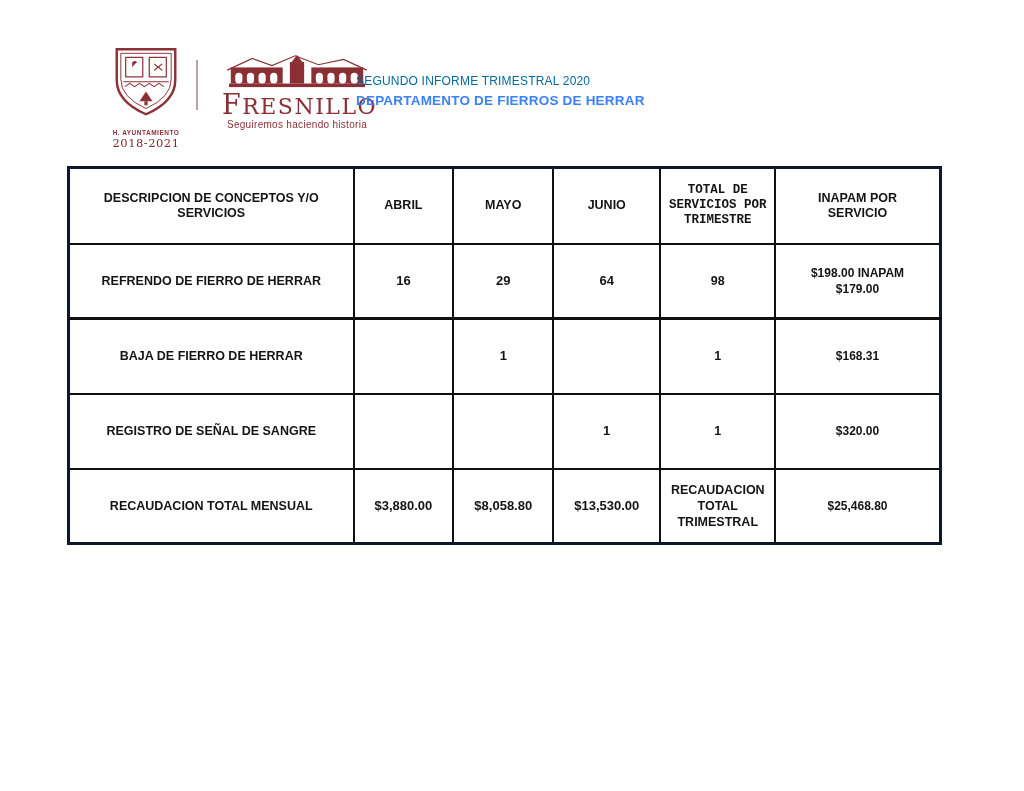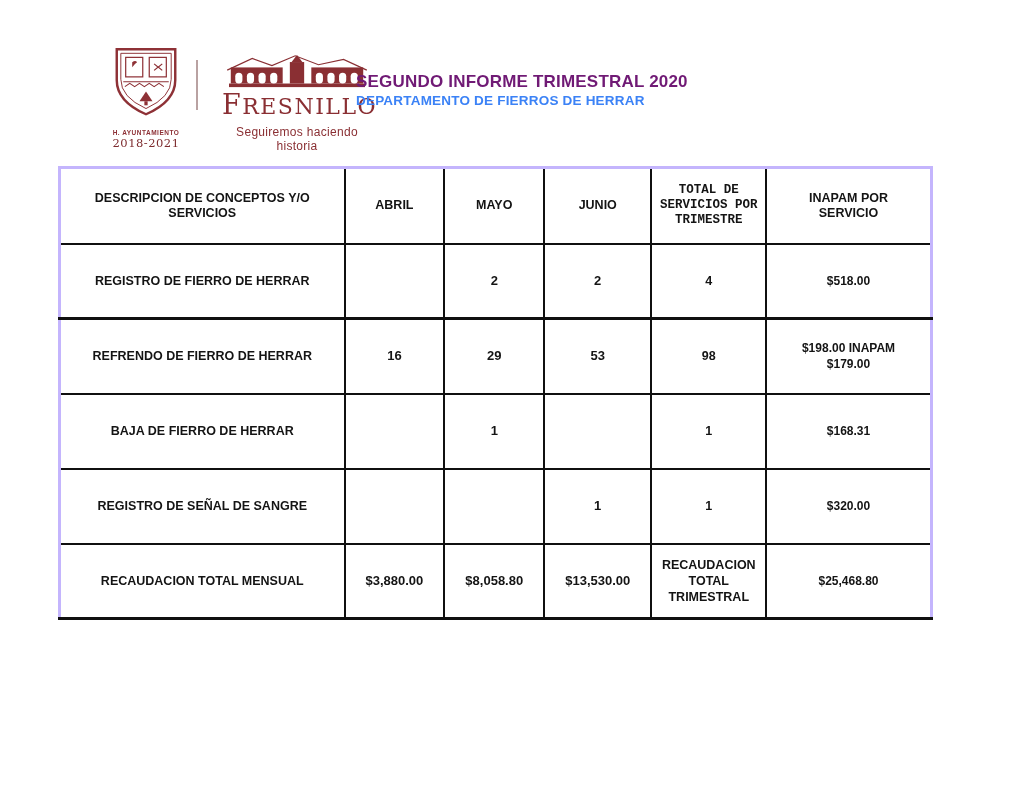--- a/index.html
+++ b/index.html
@@ -16,7 +16,7 @@
   .logo-word::first-letter{font-size:27px;}
   .logo-tagline{font-size:12px;color:#8a2f33;margin-top:7px;letter-spacing:.3px;}
   .titles{position:absolute;left:356px;top:72px;line-height:19px;letter-spacing:.2px;}
-  .title-1{font-size:17px;font-weight:bold;color:#701a75;}
+  .title-1{font-size:12px;font-weight:normal;color:#0369a1;}
   .title-2{font-size:13.5px;font-weight:bold;color:#3b82f6;}
 
   

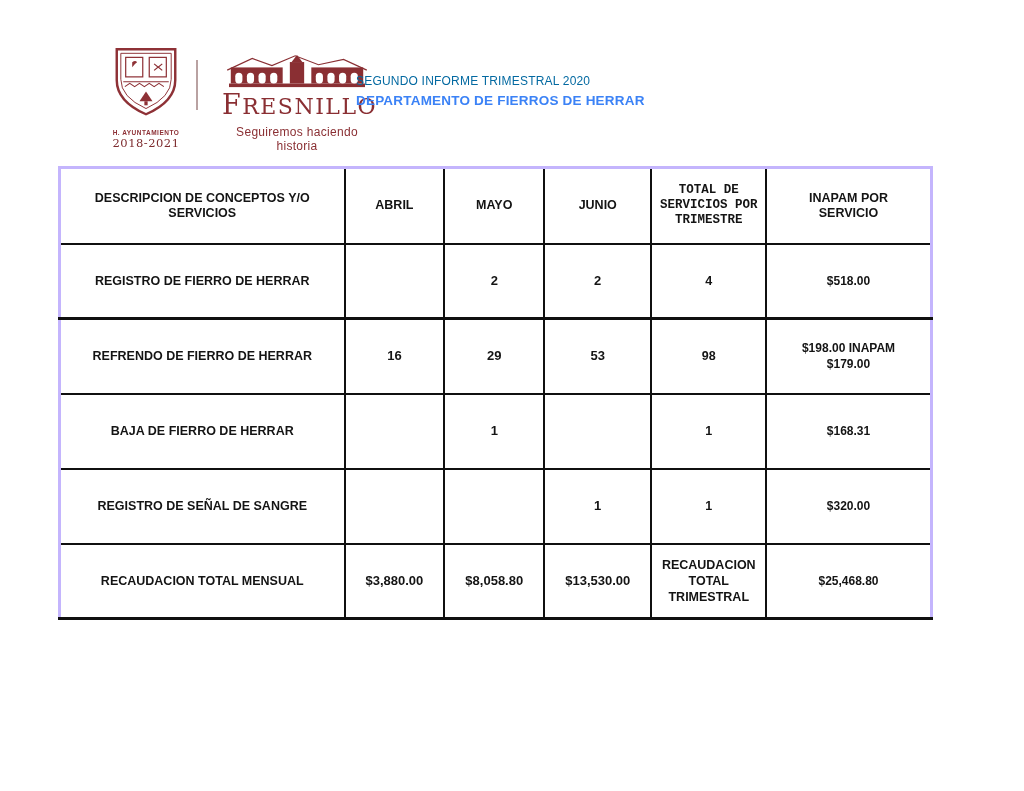--- a/index.html
+++ b/index.html
@@ -14,7 +14,7 @@
   .logo{position:absolute;left:222px;top:54px;width:150px;text-align:center;}
   .logo-word{font-family:"DejaVu Serif", serif;font-size:22px;line-height:1;color:#8a2f33;letter-spacing:1.5px;margin-top:-1px;}
   .logo-word::first-letter{font-size:27px;}
-  .logo-tagline{font-size:12px;color:#8a2f33;margin-top:7px;letter-spacing:.3px;}
+  .logo-tagline{font-size:10px;color:#8a2f33;margin-top:1px;letter-spacing:.3px;}
   .titles{position:absolute;left:356px;top:72px;line-height:19px;letter-spacing:.2px;}
   .title-1{font-size:12px;font-weight:normal;color:#0369a1;}
   .title-2{font-size:13.5px;font-weight:bold;color:#3b82f6;}

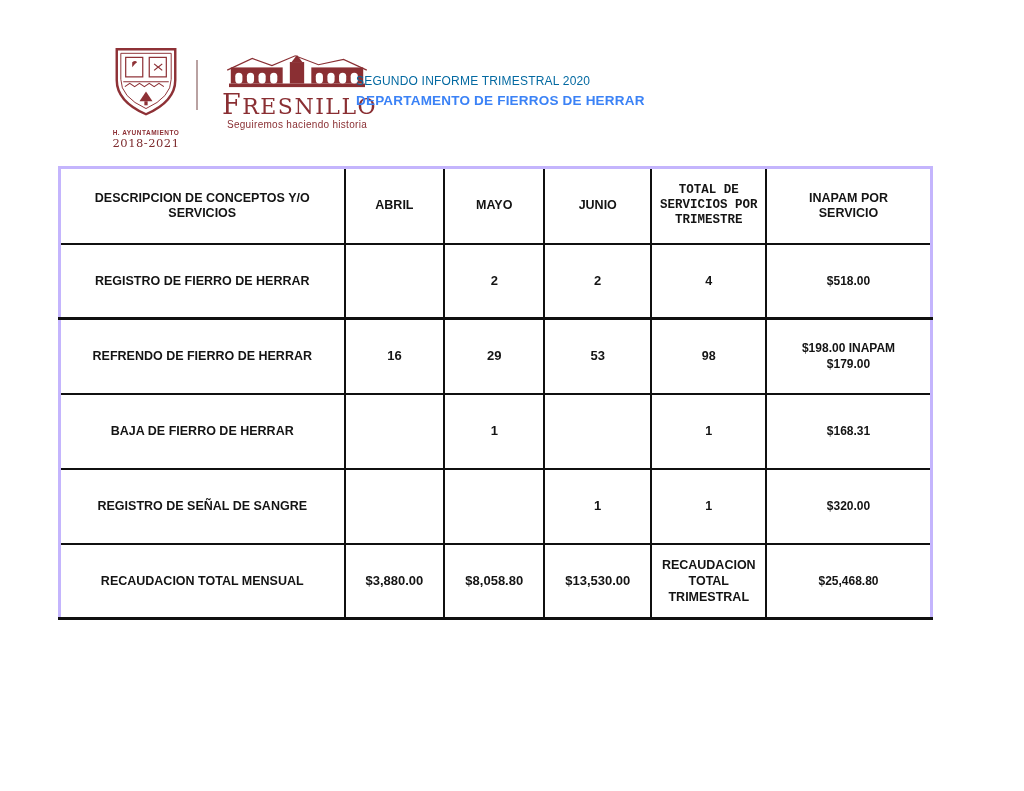--- a/index.html
+++ b/index.html
@@ -20,8 +20,8 @@
   .title-2{font-size:13.5px;font-weight:bold;color:#3b82f6;}
 
   
-  table.report{position:absolute;left:58px;top:166px;border-collapse:collapse;table-layout:fixed;
-               border:3px solid #c4b5fd;}
+  table.report{position:absolute;left:67px;top:166px;border-collapse:collapse;table-layout:fixed;
+               border:3px solid #0f172a;}
   .report th,.report td{border:2px solid #101010;text-align:center;vertical-align:middle;
                font-weight:bold;color:#141414;padding:2px 20px;overflow:hidden;}
   .report thead tr{height:76px;}

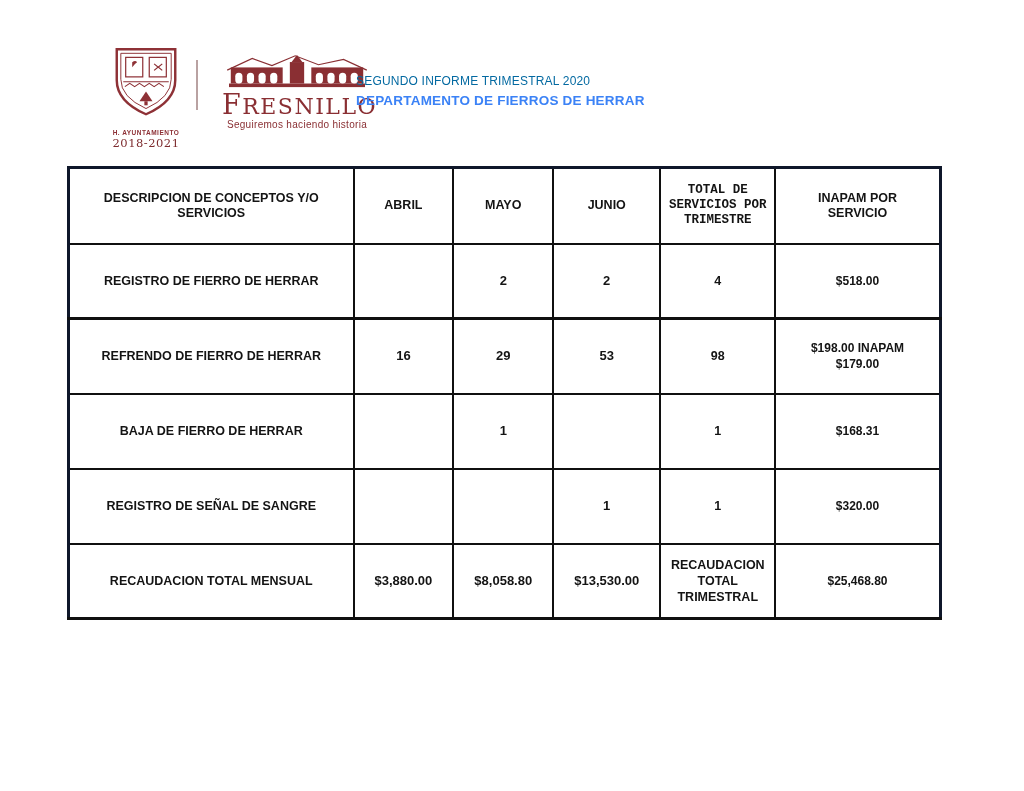--- a/index.html
+++ b/index.html
@@ -107,14 +107,6 @@
     </thead>
     <tbody>
       <tr>
-        <td class="c-desc">REGISTRO DE FIERRO DE HERRAR</td>
-        <td></td>
-        <td>2</td>
-        <td>2</td>
-        <td class="c-total">4</td>
-        <td class="c-costo">$518.00</td>
-      </tr>
-      <tr>
         <td class="c-desc">REFRENDO DE FIERRO DE HERRAR</td>
         <td>16</td>
         <td>29</td>

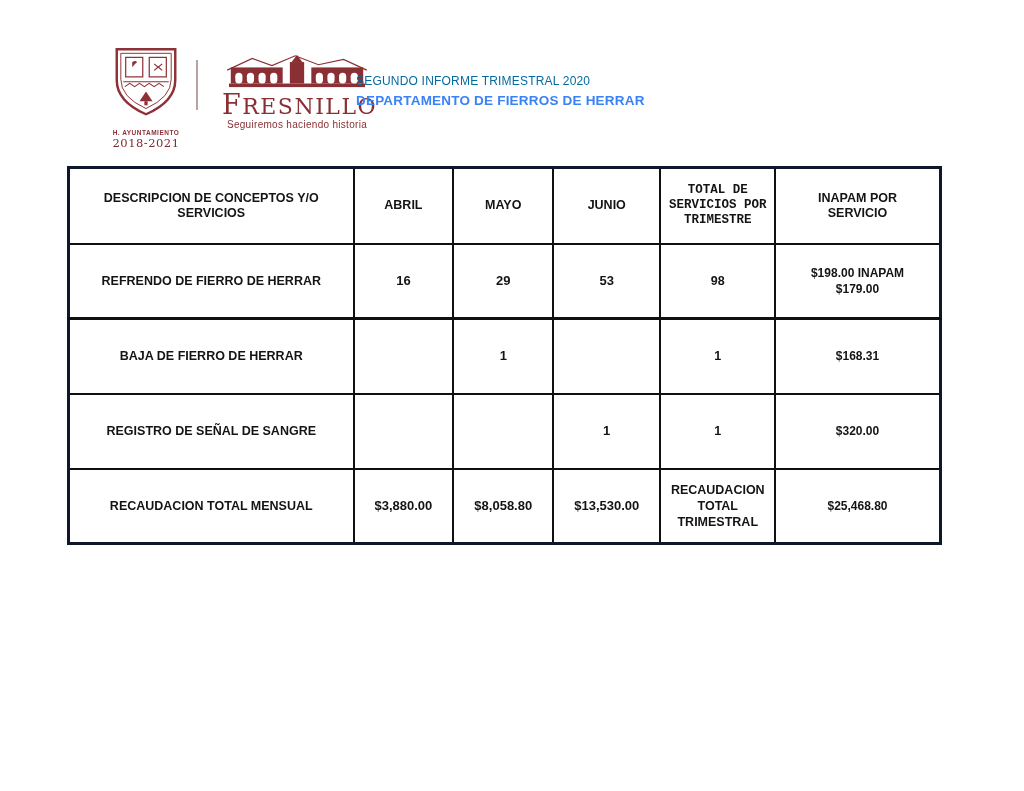--- a/index.html
+++ b/index.html
@@ -110,7 +110,7 @@
         <td class="c-desc">REFRENDO DE FIERRO DE HERRAR</td>
         <td>16</td>
         <td>29</td>
-        <td>53</td>
+        <td>64</td>
         <td class="c-total">98</td>
         <td class="c-costo">$198.00 INAPAM $179.00</td>
       </tr>

